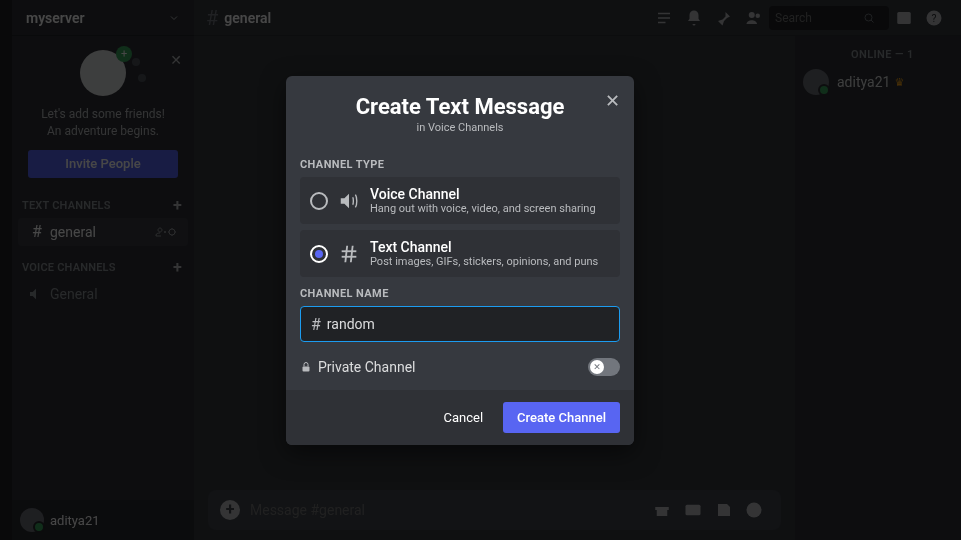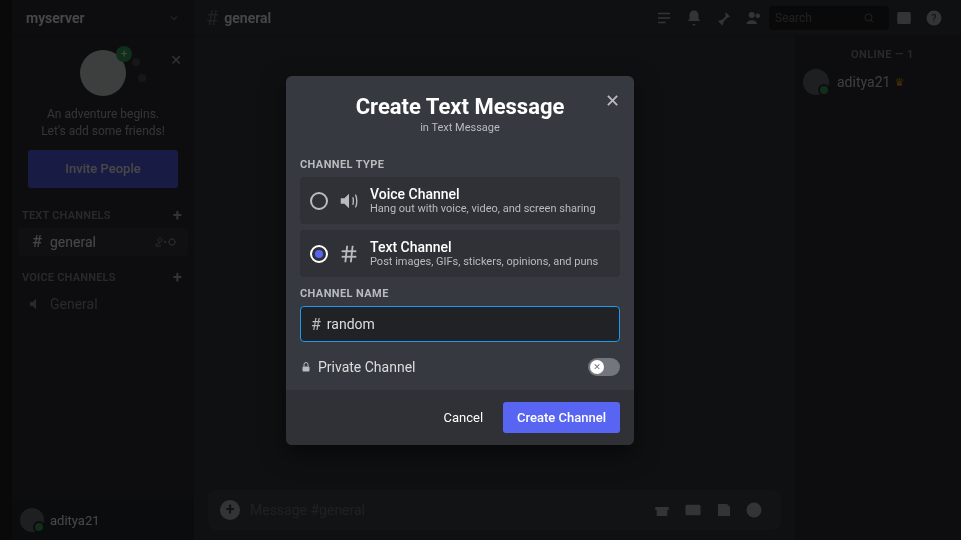--- a/index.html
+++ b/index.html
@@ -109,8 +109,8 @@
           <span class="dot" style="top:24px;left:58px"></span>
         </div>
         <div class="adventure">
+          <div>Let's add some friends!</div>
           <div>An adventure begins.</div>
-          <div>Let's add some friends!</div>
         </div>
         <button class="invite-btn">Invite People</button>
       </div>

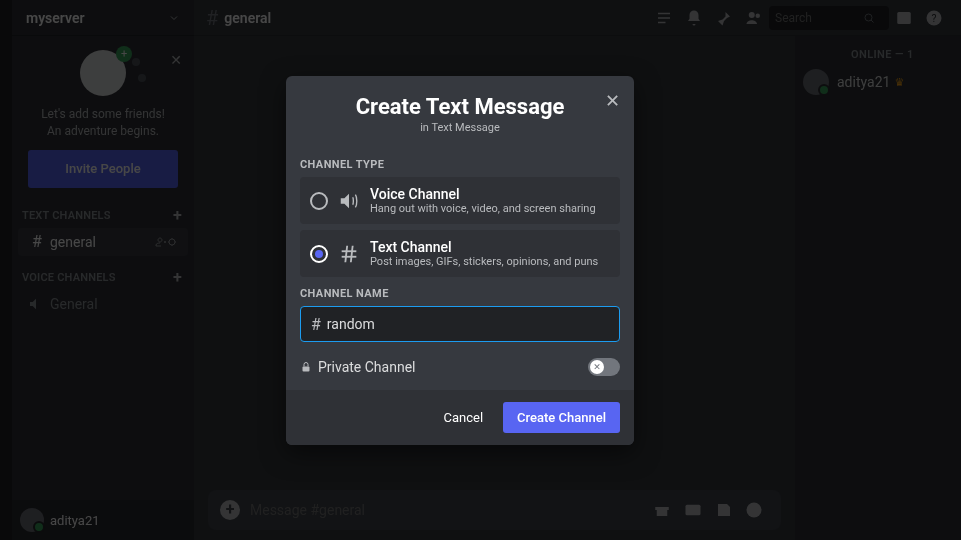--- a/index.html
+++ b/index.html
@@ -250,7 +250,7 @@
   <div class="modal-head">
     <span class="modal-close">✕</span>
     <div class="modal-title">Create Text Message</div>
-    <div class="modal-sub">in Text Message</div>
+    <div class="modal-sub">in Voice Channels</div>
   </div>
   <div class="modal-body">
     <div class="sect-label">CHANNEL TYPE</div>

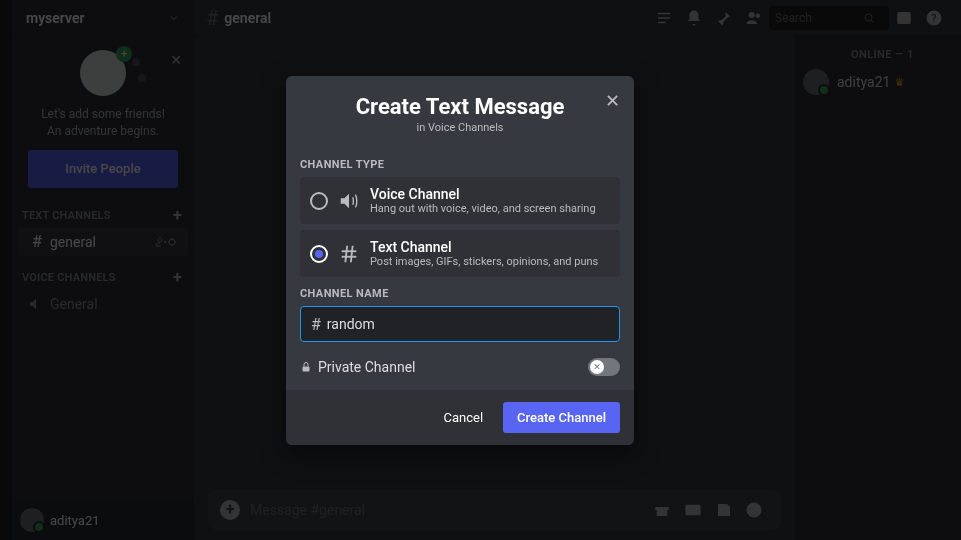--- a/index.html
+++ b/index.html
@@ -17,7 +17,7 @@
 .orb .plus { position:absolute; top:-4px; right:-6px; width:16px; height:16px; border-radius:50%; background:#3ba55d; color:#fff; font-size:11px; line-height:16px; text-align:center; }
 .orb .dot { position:absolute; width:8px; height:8px; border-radius:50%; background:#4f545c; }
 .adventure { font-size:12px; color:#b9bbbe; line-height:1.4; }
-.invite-btn { display:block; width:calc(100% - 16px); margin:10px 8px 0; background:#5865f2; color:#fff; border:none; height:38px; border-radius:3px; font-size:13px; font-weight:500; }
+.invite-btn { display:block; width:calc(100% - 16px); margin:10px 8px 0; background:#5865f2; color:#fff; border:none; height:28px; border-radius:3px; font-size:13px; font-weight:500; }
 .channel-section { }
 .section-header { display:flex; align-items:center; justify-content:space-between; padding:6px 12px 2px 10px; font-size:11px; font-weight:600; color:#8e9297; letter-spacing:.2px; }
 .section-plus { color:#b9bbbe; font-size:16px; }

